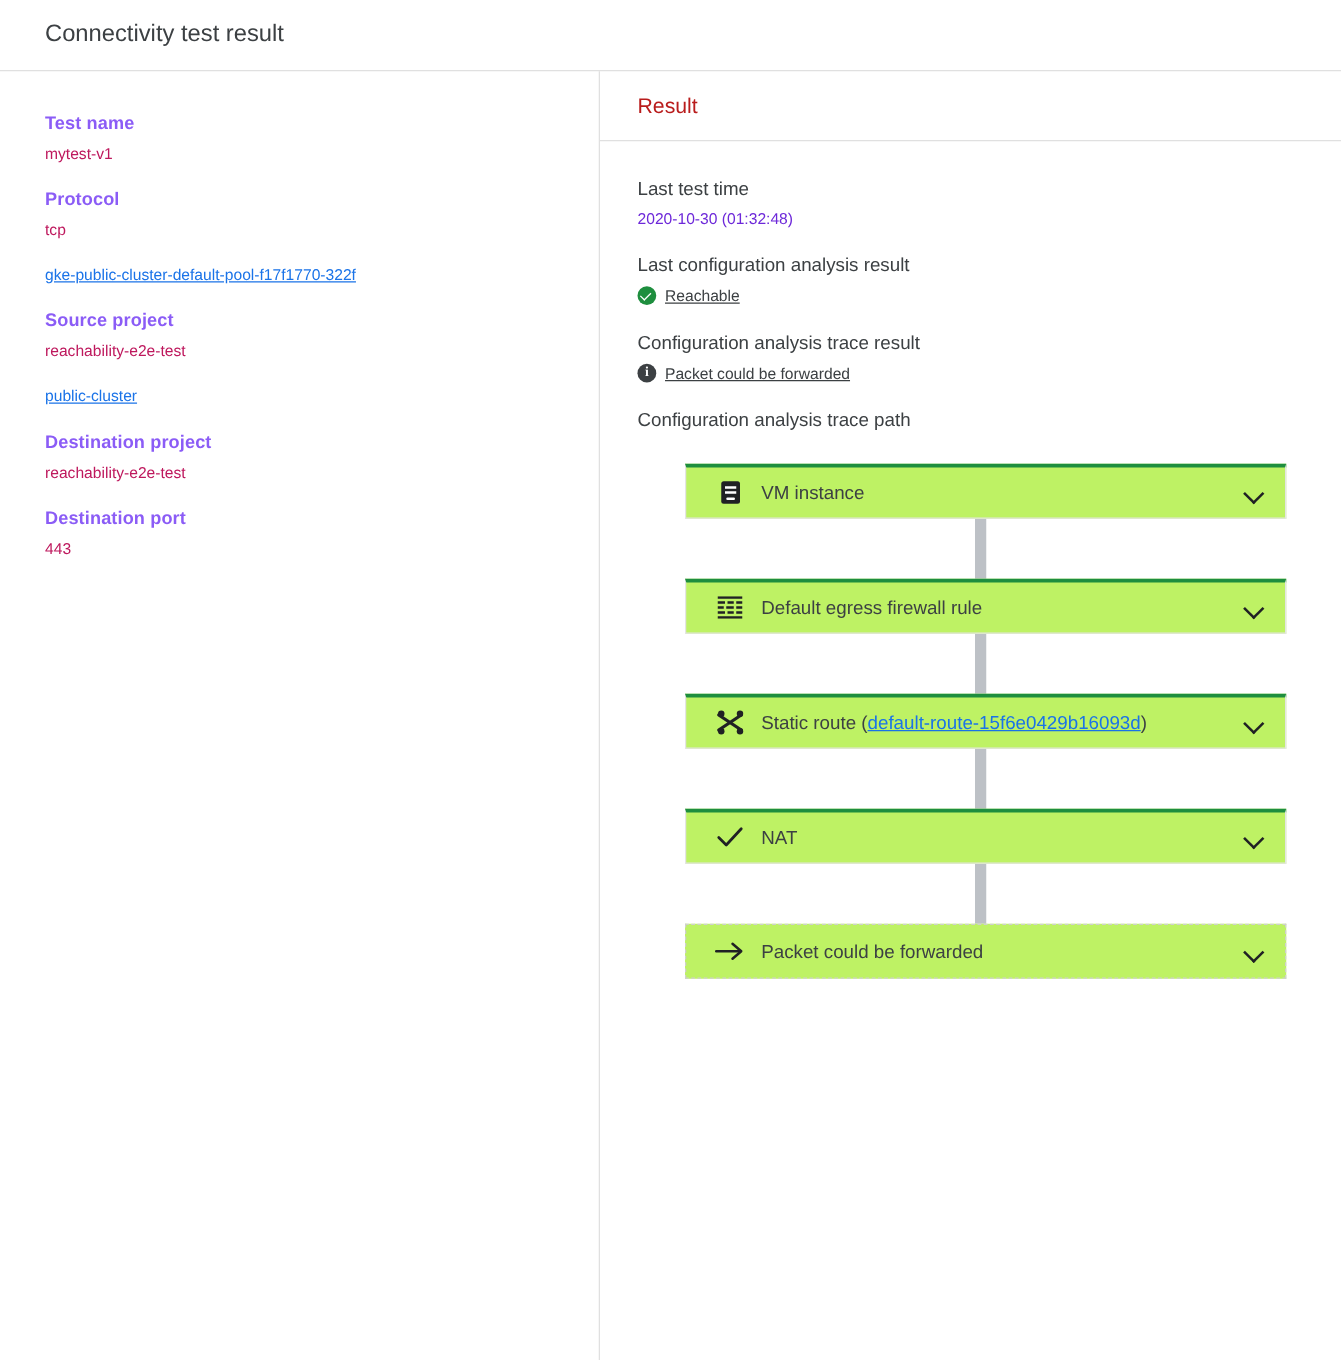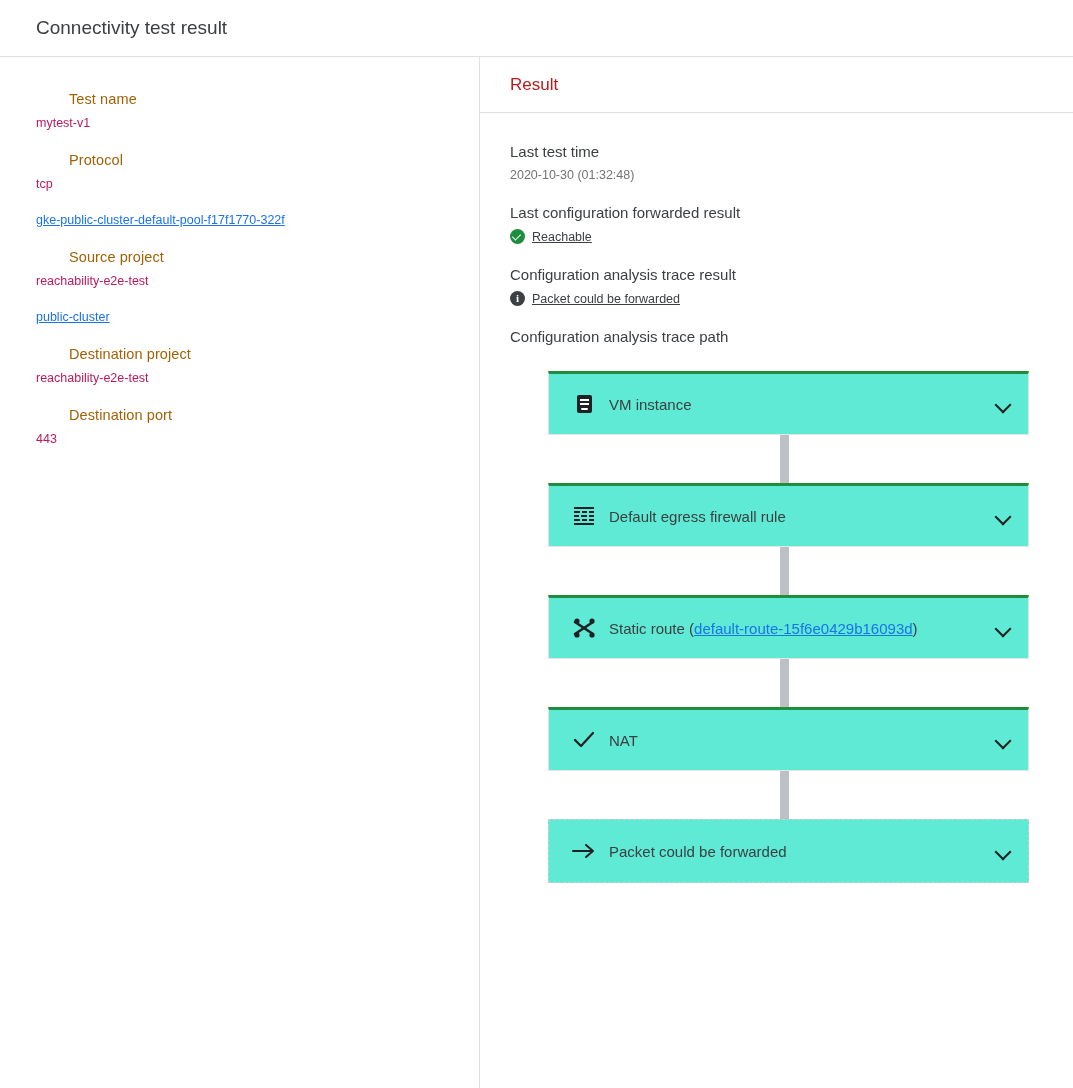--- a/index.html
+++ b/index.html
@@ -42,11 +42,10 @@
   .field { margin-bottom: 22px; }
   .field-label {
     font-size: 14.5px;
-    font-weight: normal;
-    color: #a16207;
+    font-weight: bold;
+    color: #8b5cf6;
     margin-bottom: 9px;
     letter-spacing: 0.1px;
-    margin-left: 33px;
   }
   .field-value {
     font-size: 12.5px;

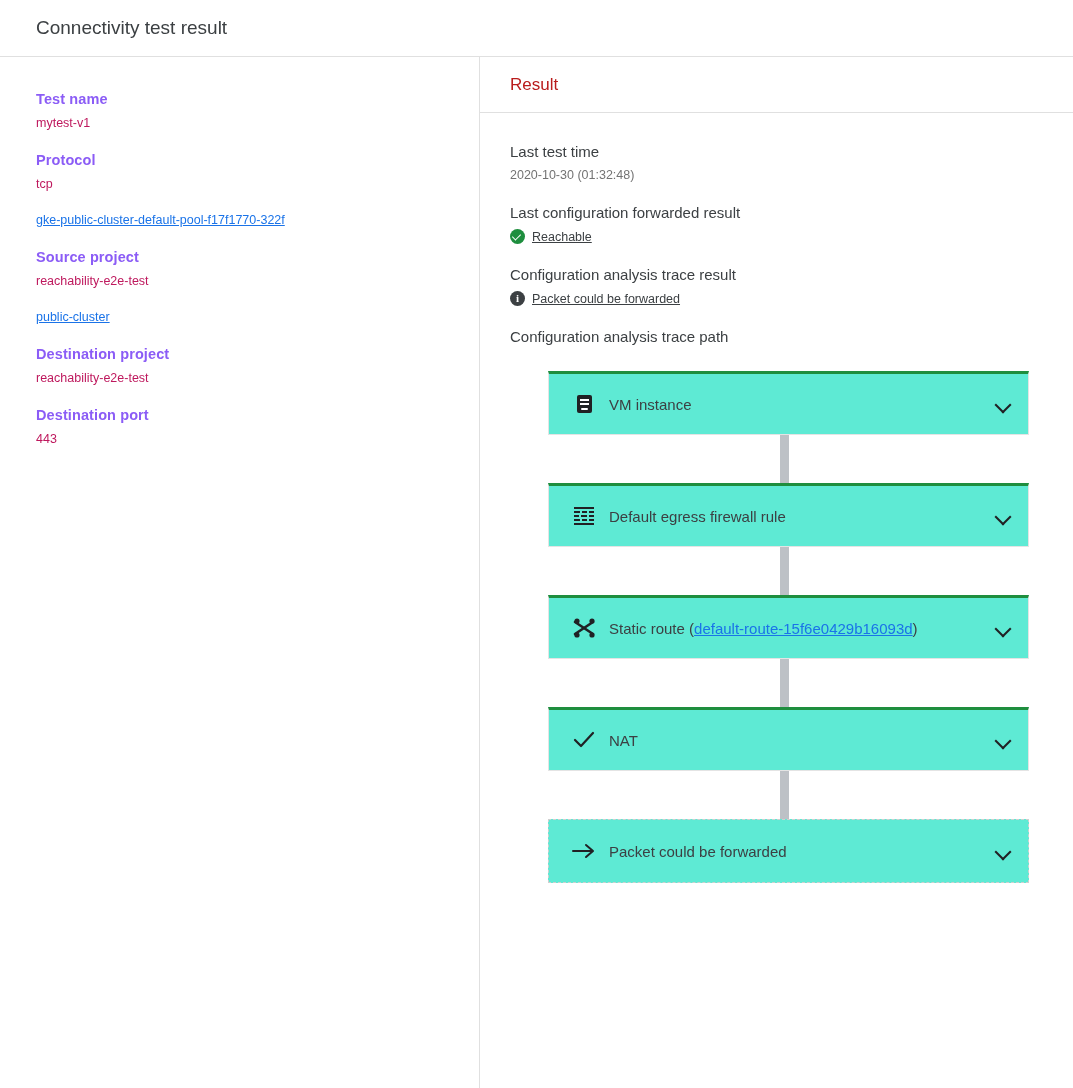--- a/index.html
+++ b/index.html
@@ -83,7 +83,7 @@
   }
   .sub-value {
     font-size: 12.5px;
-    color: #737373;
+    color: #6d28d9;
   }
   .status-line {
     display: flex;

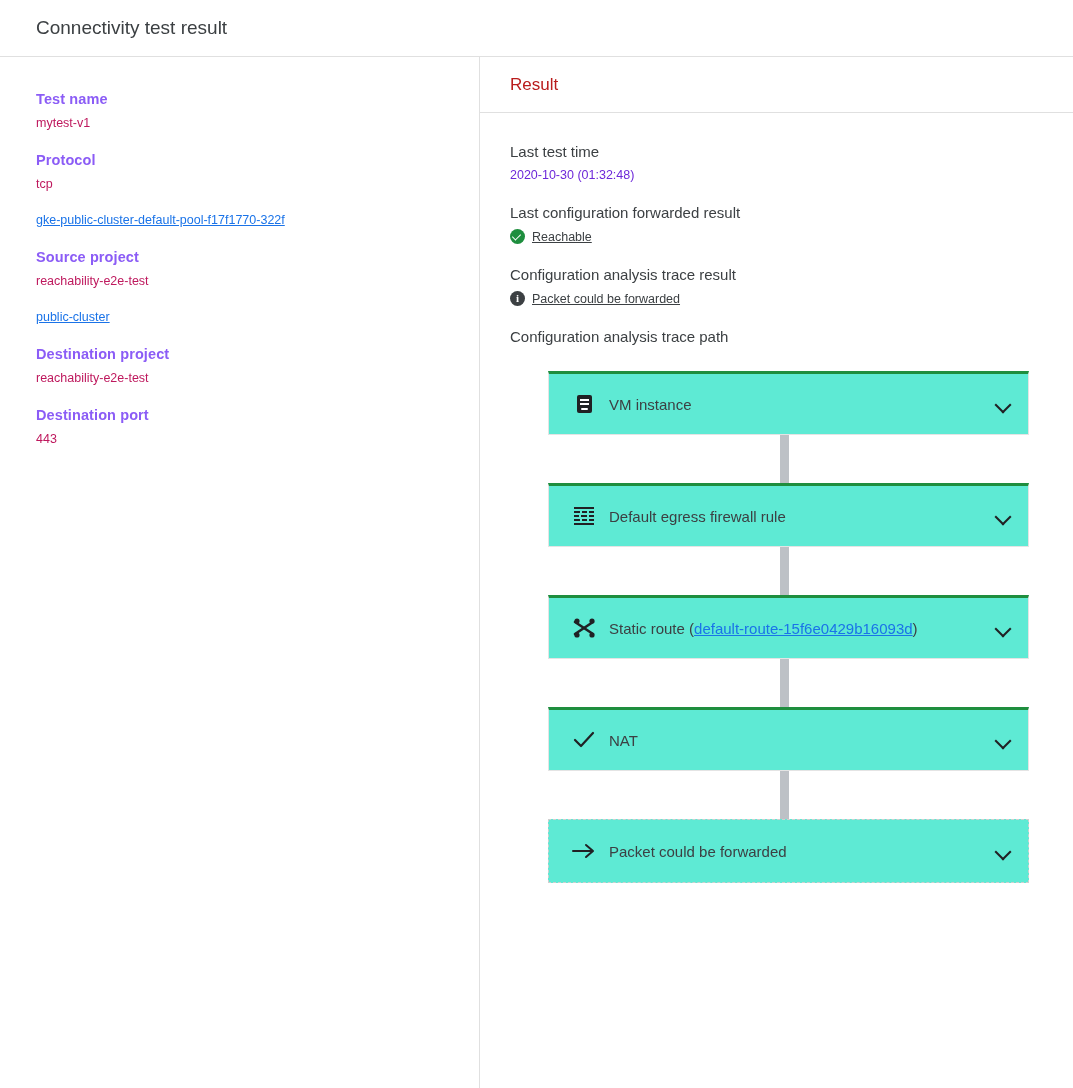--- a/index.html
+++ b/index.html
@@ -249,7 +249,7 @@
         </div>
 
         <div class="sub-block">
-          <div class="sub-label">Last configuration forwarded result</div>
+          <div class="sub-label">Last configuration analysis result</div>
           <div class="status-line">
             <span class="icon-check-circle"></span>
             <span>Reachable</span>

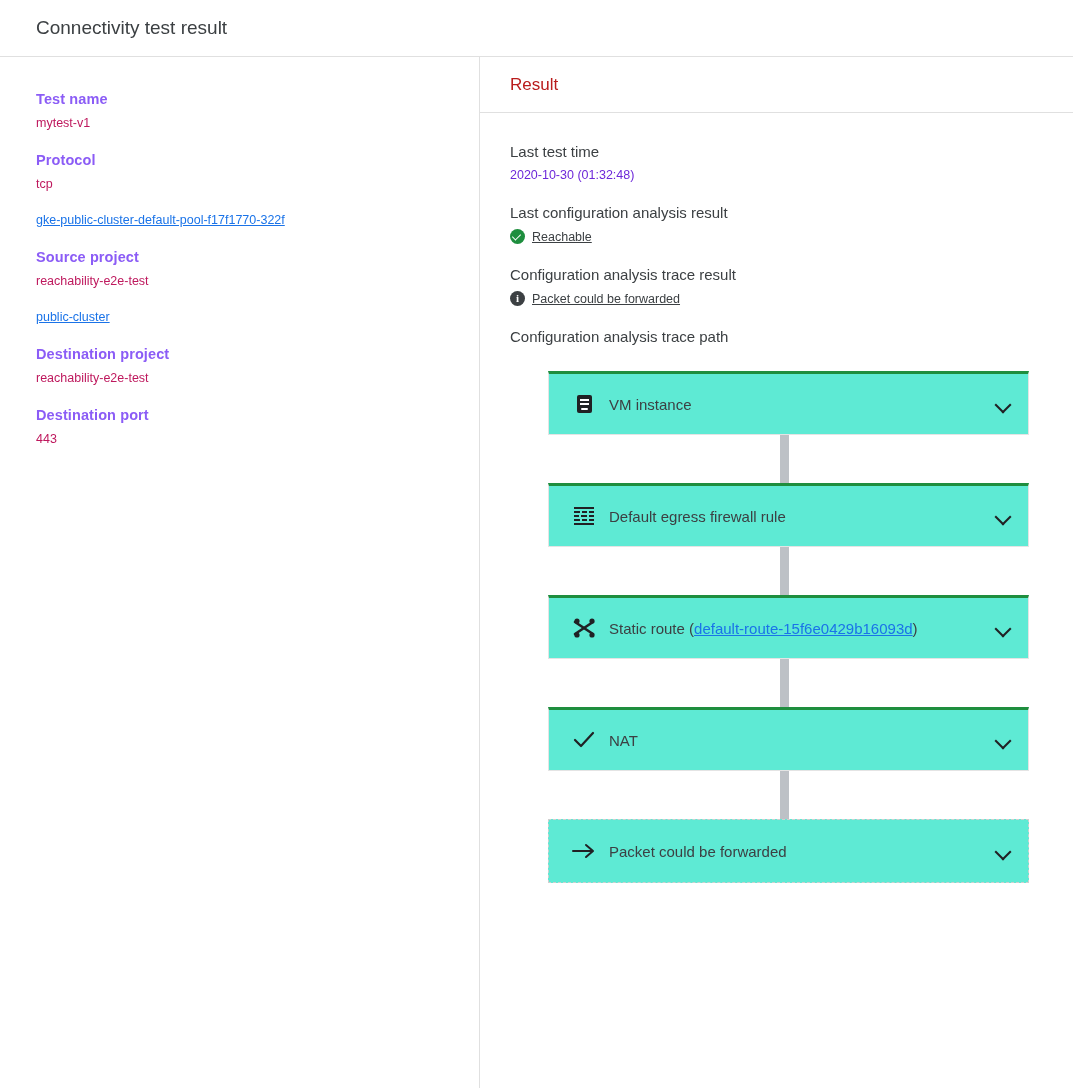--- a/index.html
+++ b/index.html
@@ -130,10 +130,10 @@
   .trace-node {
     position: relative;
     width: 481px;
-    background: #5eead4;
+    background: #bef264;
     border: 1px solid #e4e4e4;
     border-top: 3px solid #1e8e3e;
-    height: 64px;
+    height: 44px;
     display: flex;
     align-items: center;
     padding: 0 16px 0 20px;

